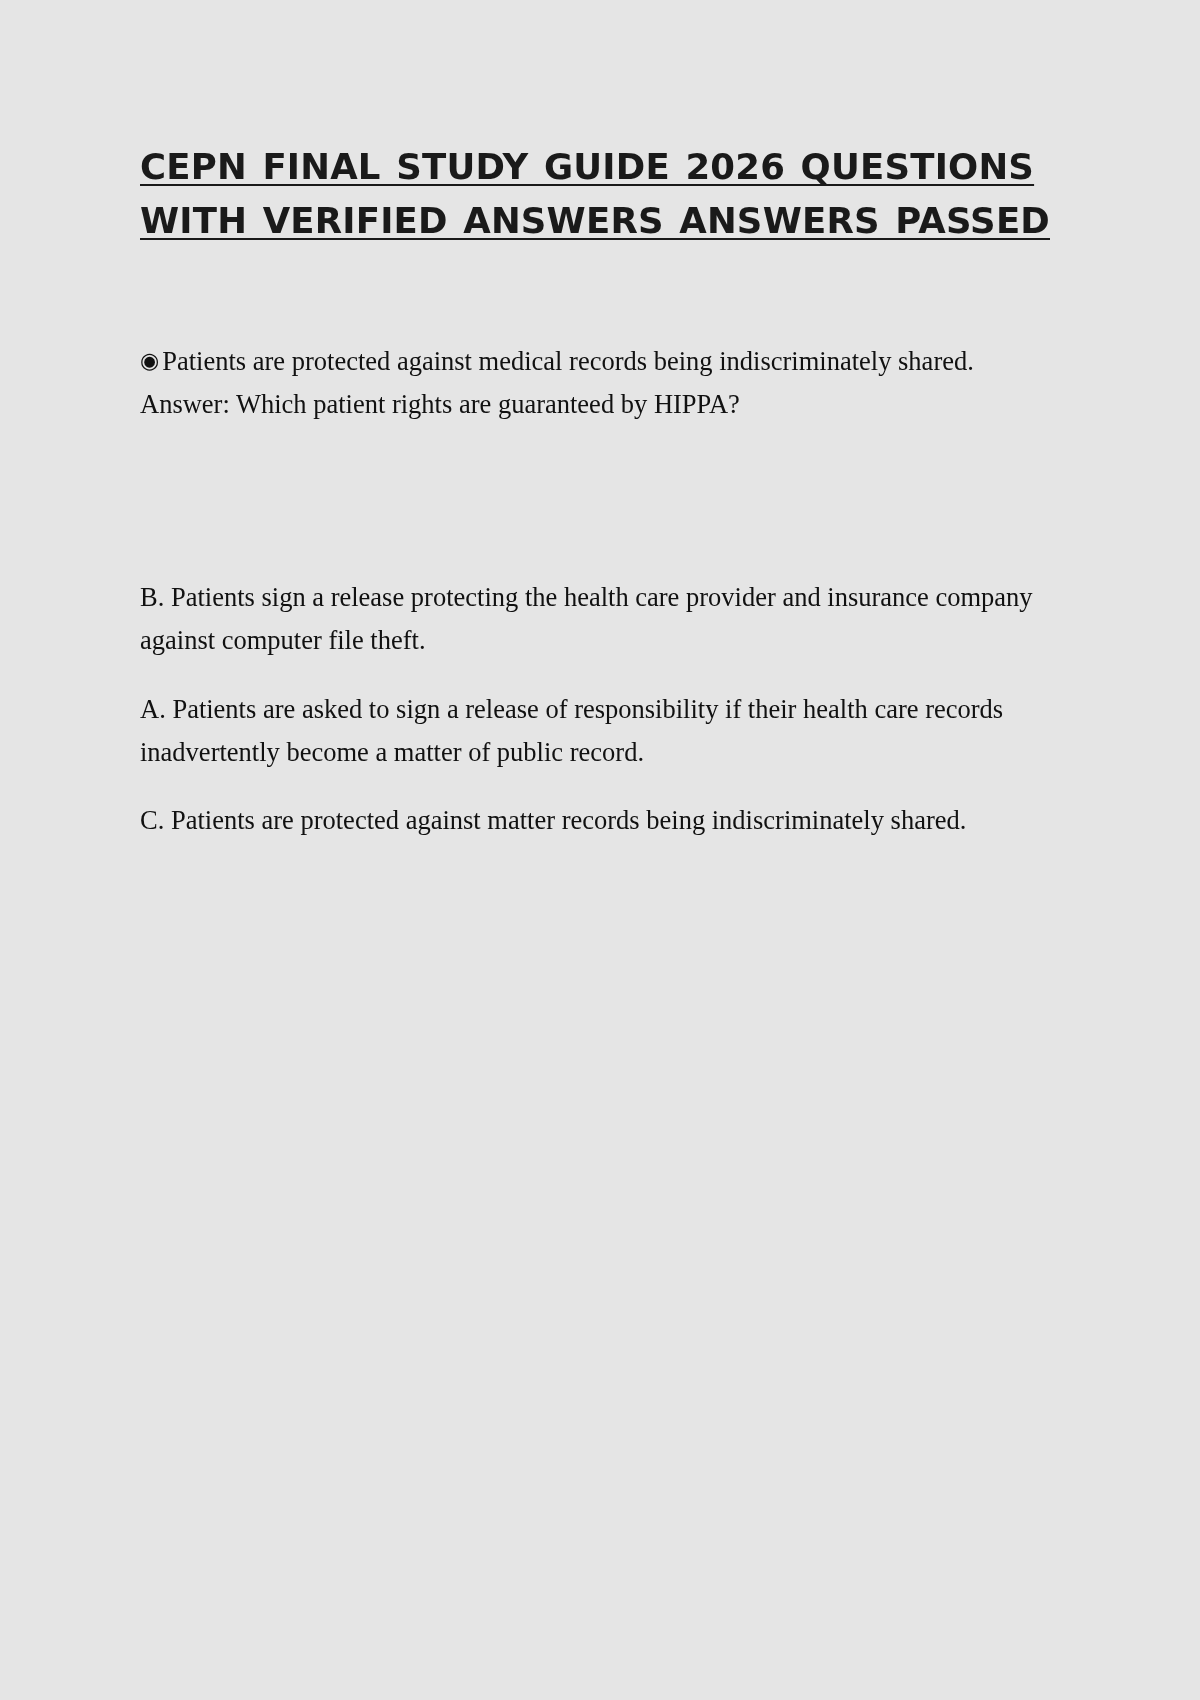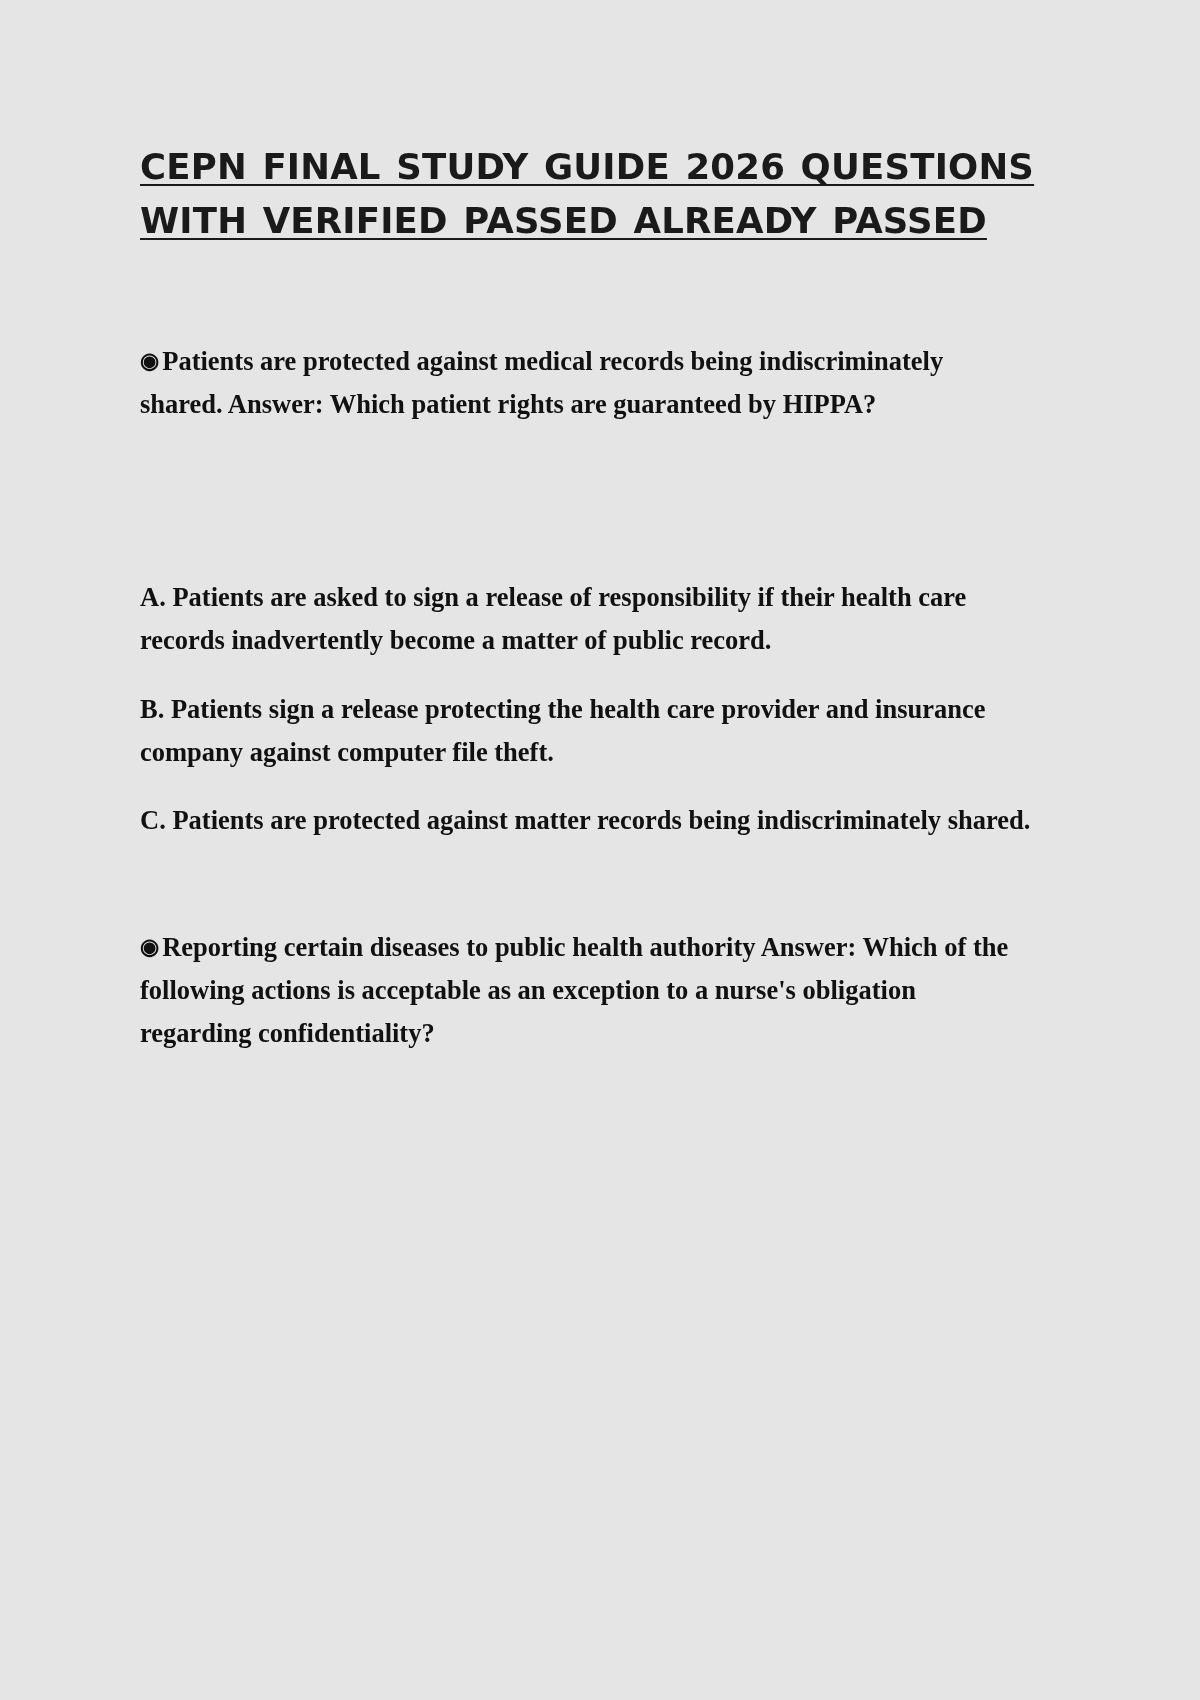--- a/index.html
+++ b/index.html
@@ -78,7 +78,7 @@
 
   <h1 class="doc-title">
     <span class="title-line">CEPN FINAL STUDY GUIDE 2026 QUESTIONS</span>
-    <span class="title-line">WITH VERIFIED PASSED ALREADY PASSED</span>
+    <span class="title-line">WITH VERIFIED ANSWERS ANSWERS PASSED</span>
   </h1>
 
   <div class="spacer-after-title"></div>

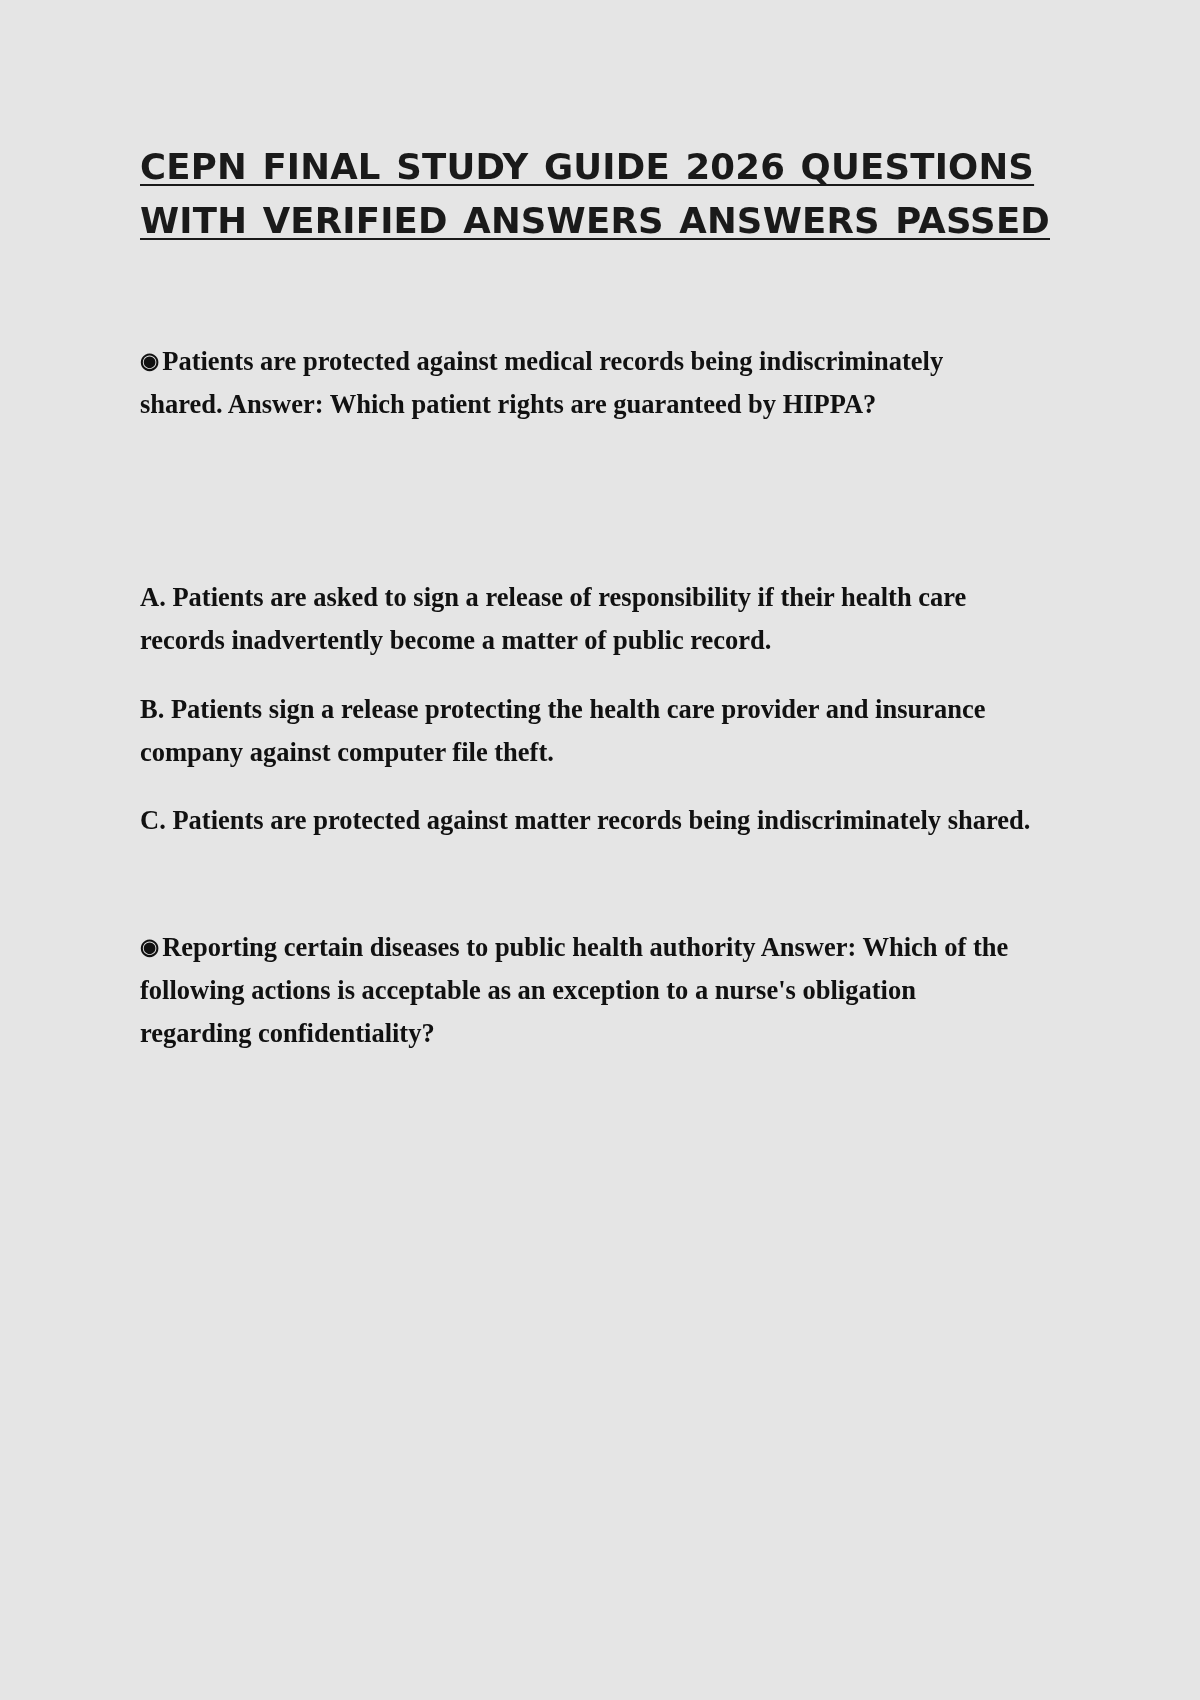--- a/index.html
+++ b/index.html
@@ -43,7 +43,6 @@
 
   .q-block {
     margin: 0 0 0 0;
-    font-weight: bold;
   }
   .q-text {
     font-size: 26.5px;

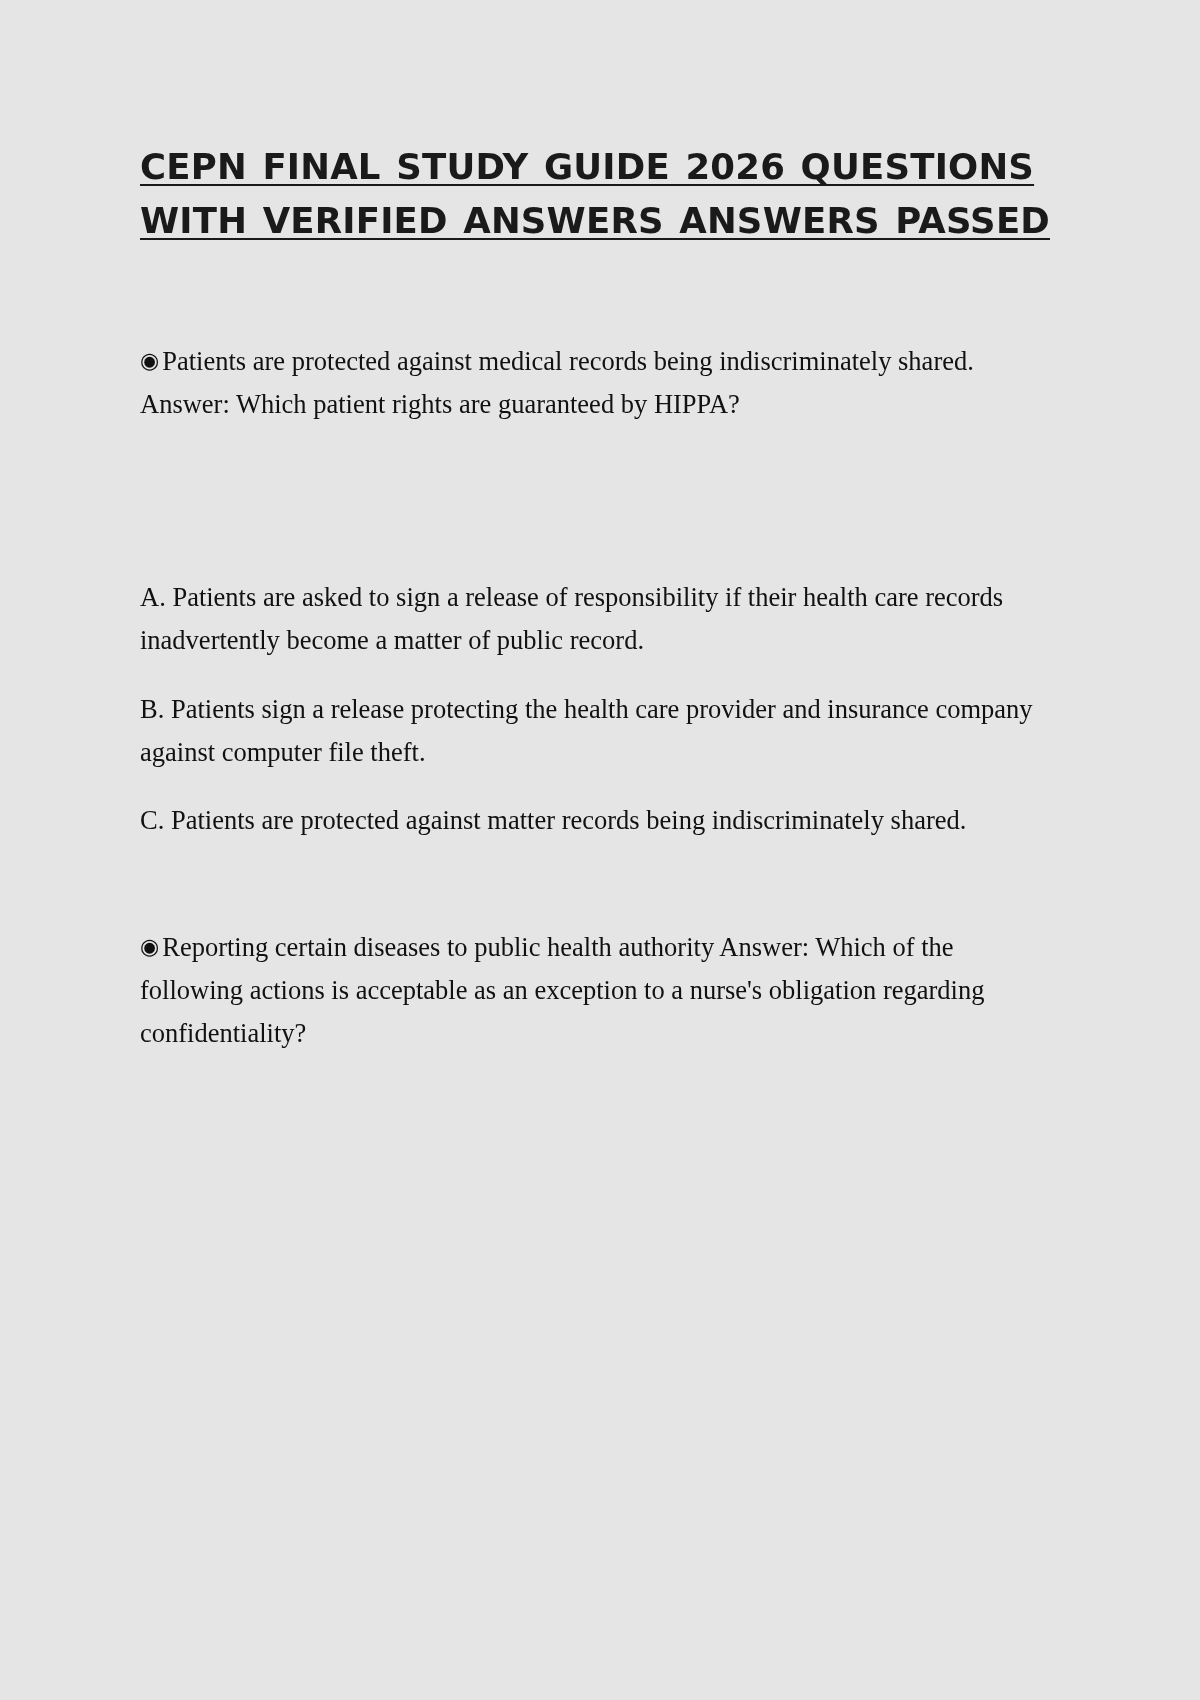--- a/index.html
+++ b/index.html
@@ -90,8 +90,8 @@
     <div class="gap-large"></div>
 
     <div class="options-block">
+      <p class="option">B. Patients sign a release protecting the health care provider and insurance company against computer file theft.</p>
       <p class="option">A. Patients are asked to sign a release of responsibility if their health care records inadvertently become a matter of public record.</p>
-      <p class="option">B. Patients sign a release protecting the health care provider and insurance company against computer file theft.</p>
       <p class="option">C. Patients are protected against matter records being indiscriminately shared.</p>
     </div>
   </div>

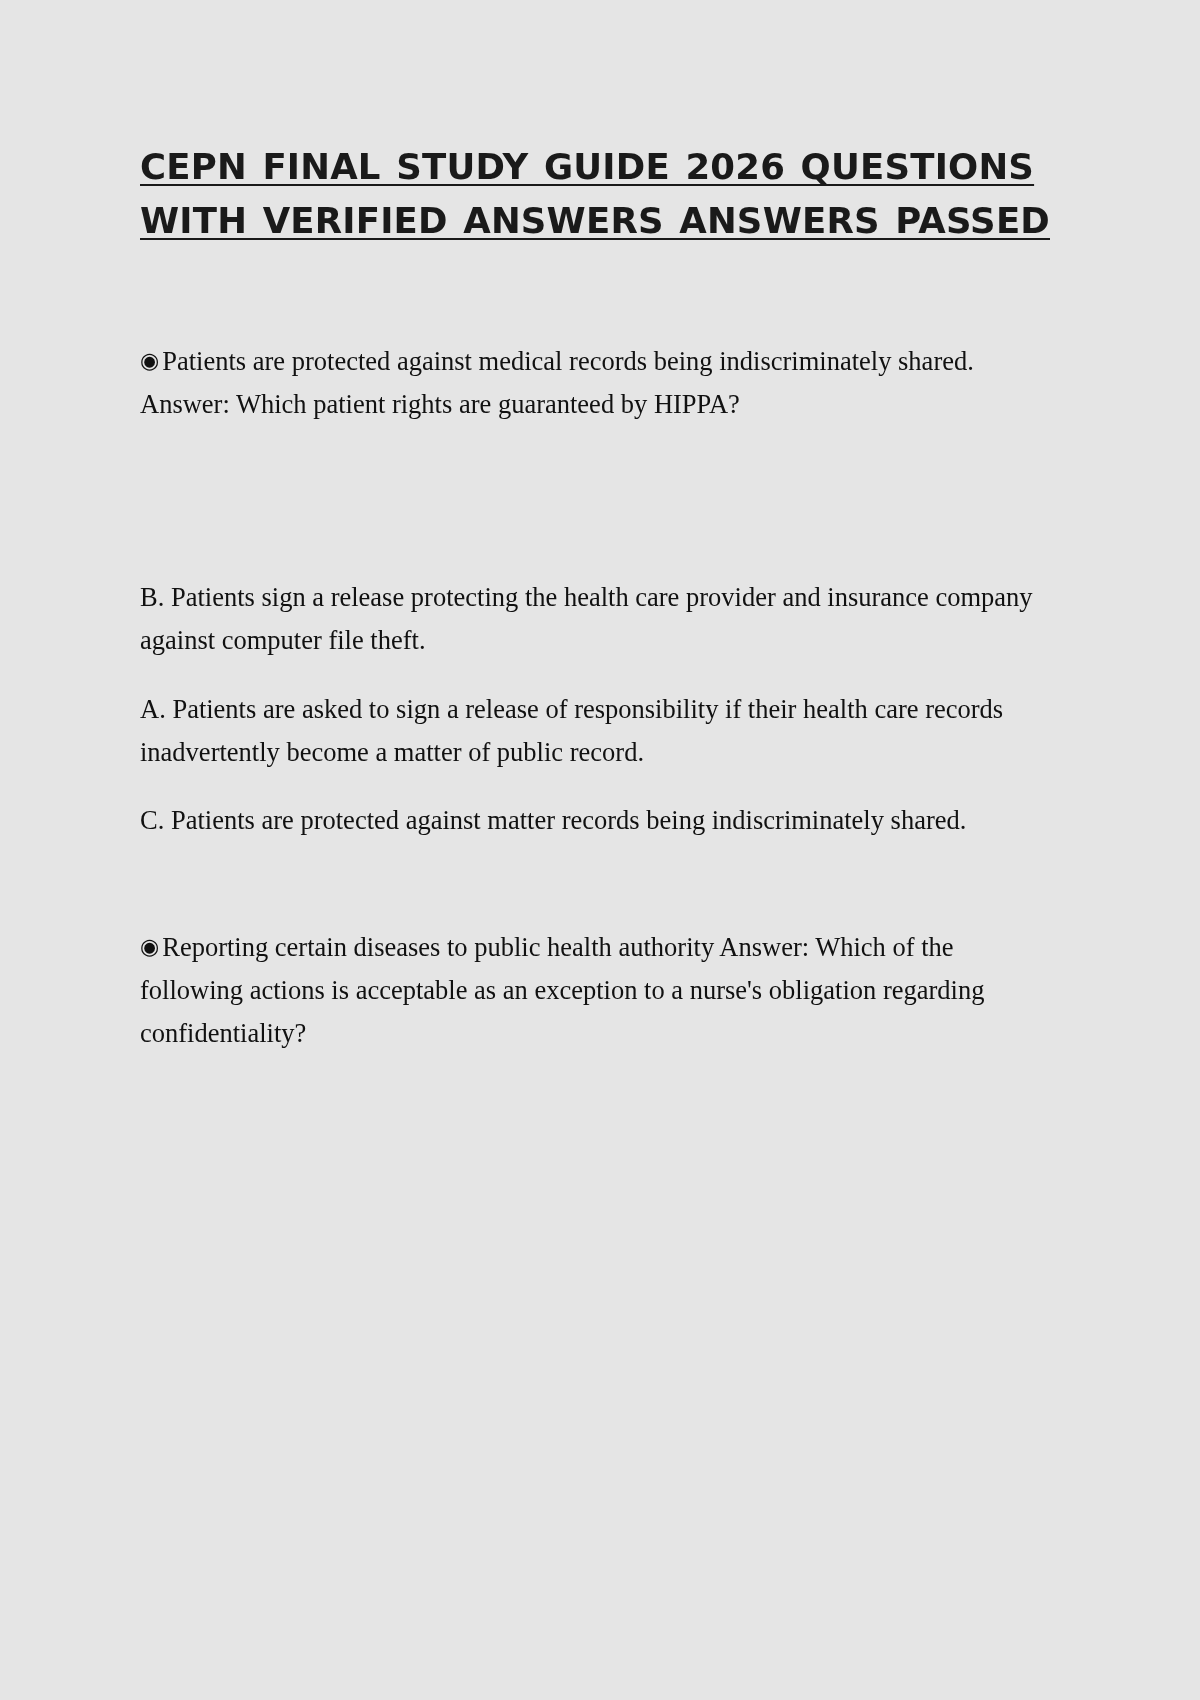--- a/index.html
+++ b/index.html
@@ -99,9 +99,6 @@
   <div class="gap-mid"></div>
 
   <div class="q-block">
-    <p class="q-text">
-      <span class="bullet">◉</span><span>Reporting certain diseases to public health authority Answer: Which of the following actions is acceptable as an exception to a nurse's obligation regarding confidentiality?</span>
-    </p>
 
     <div class="gap-large"></div>
 

